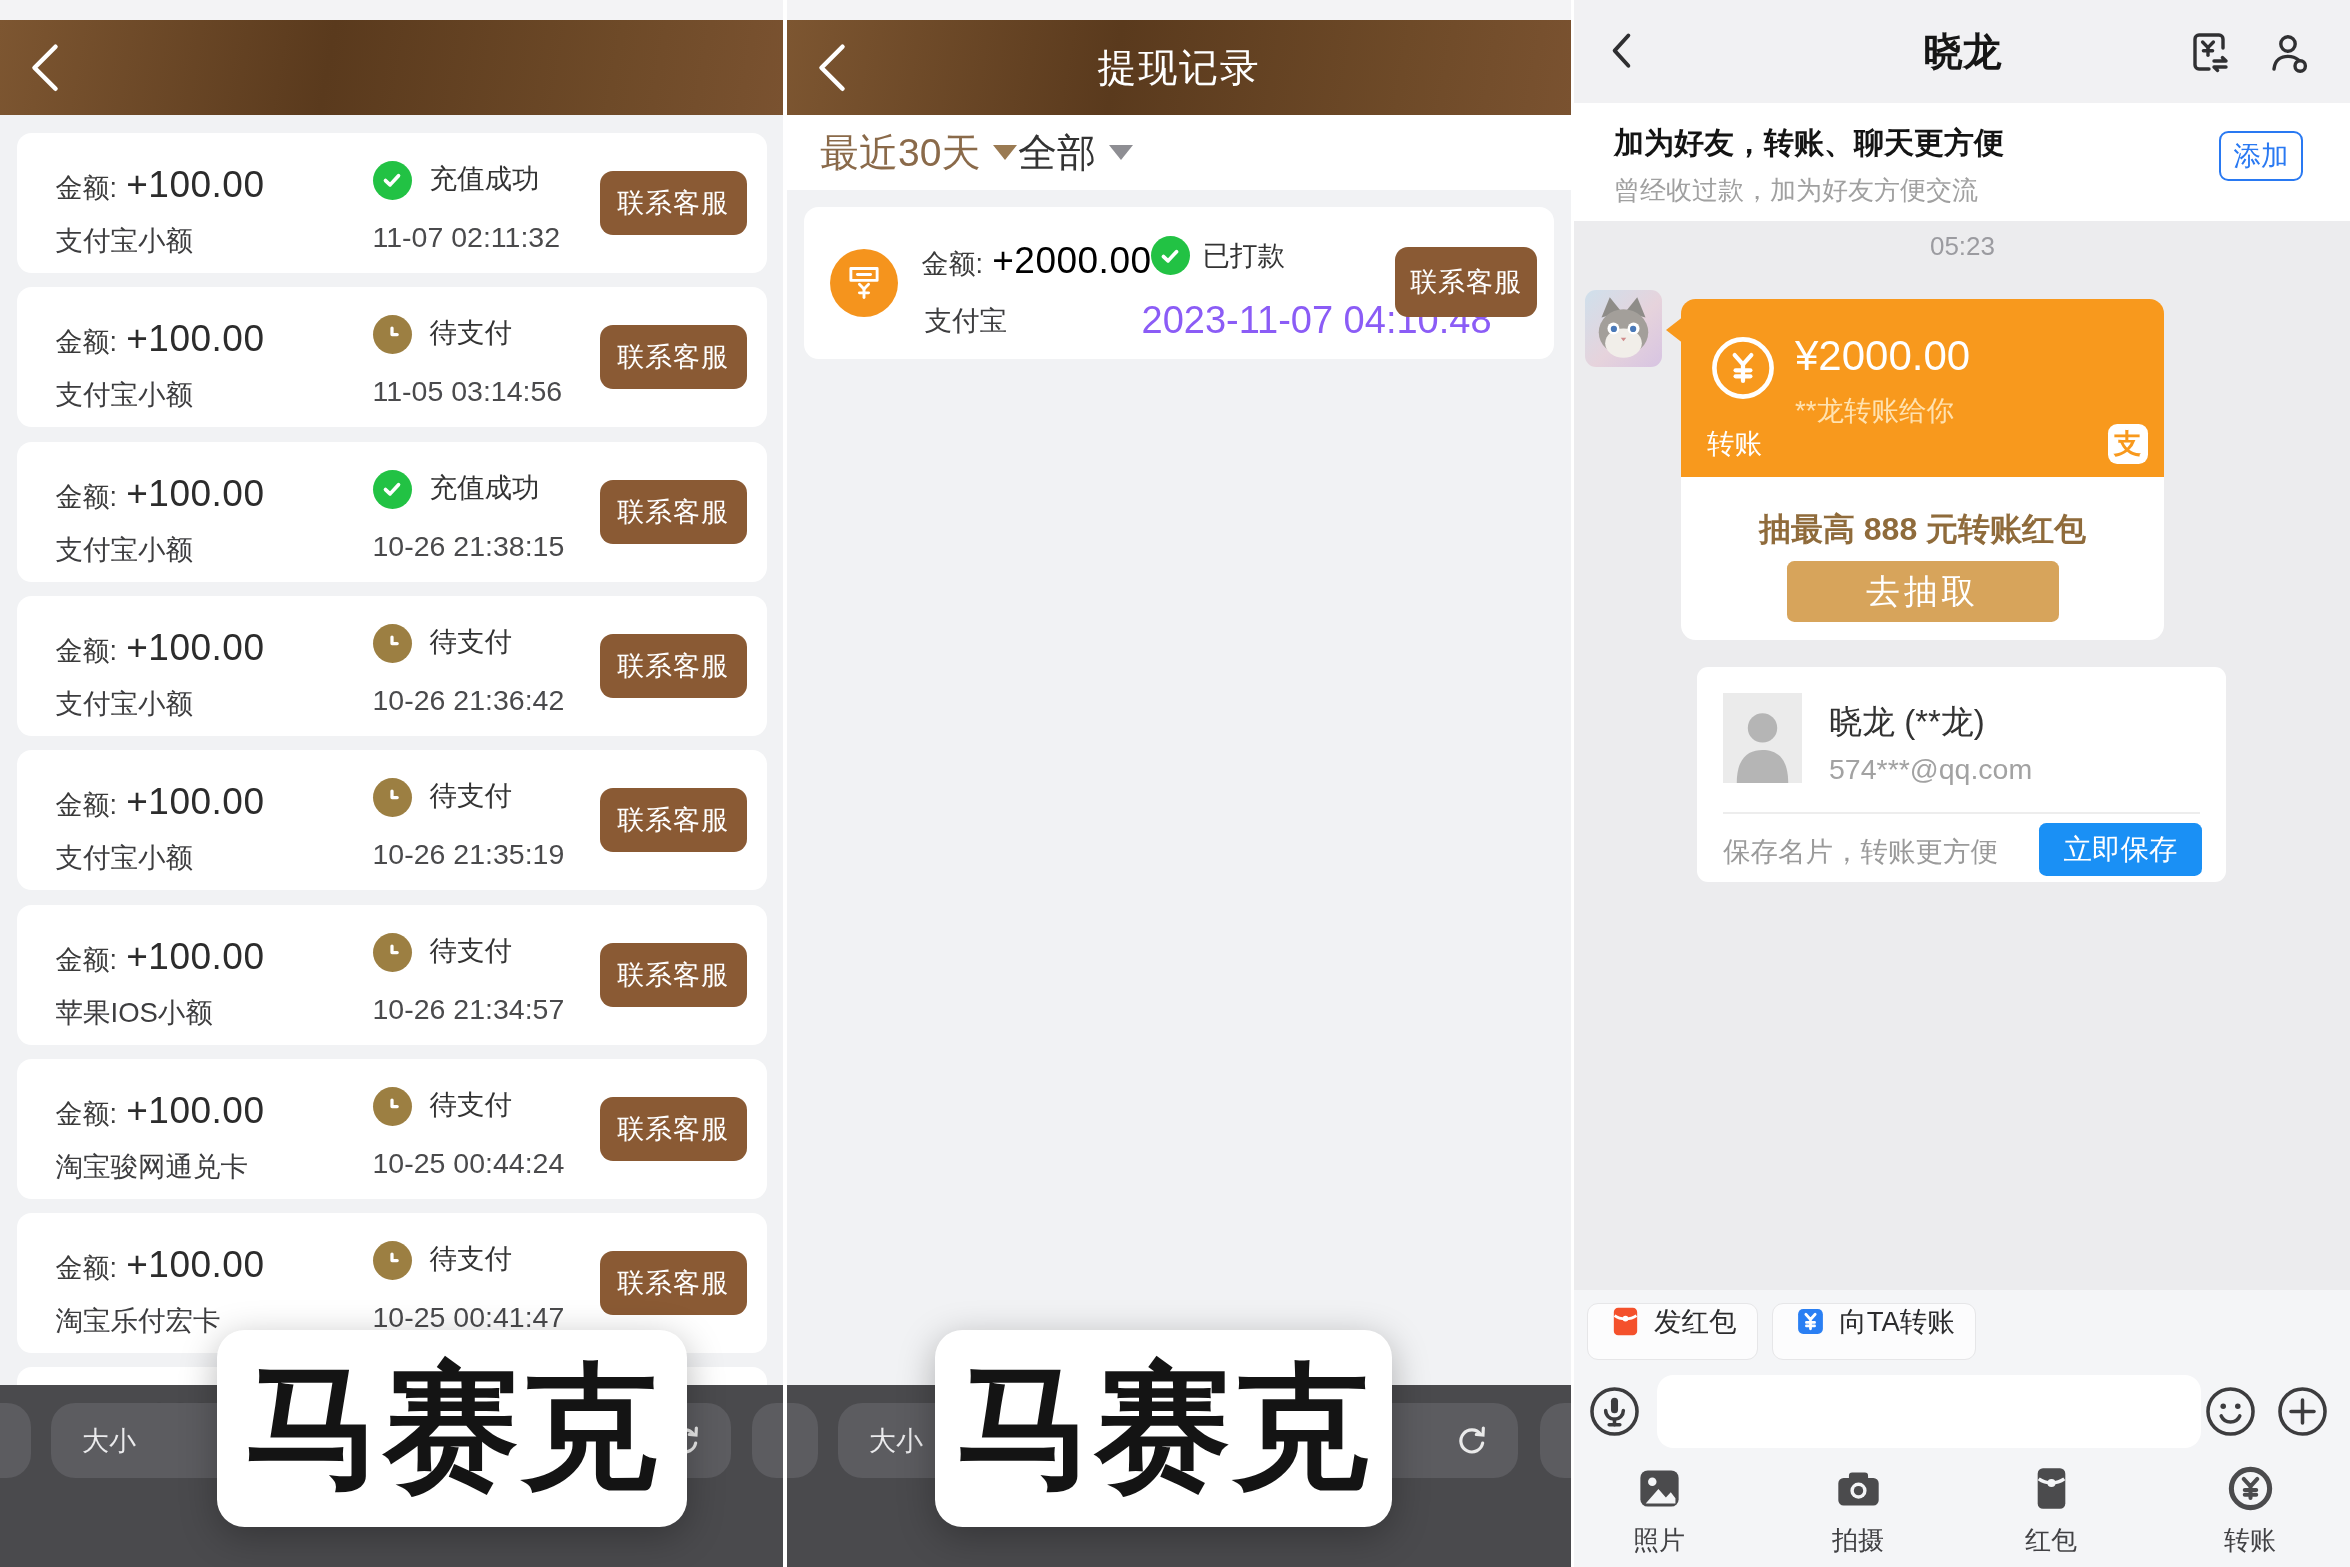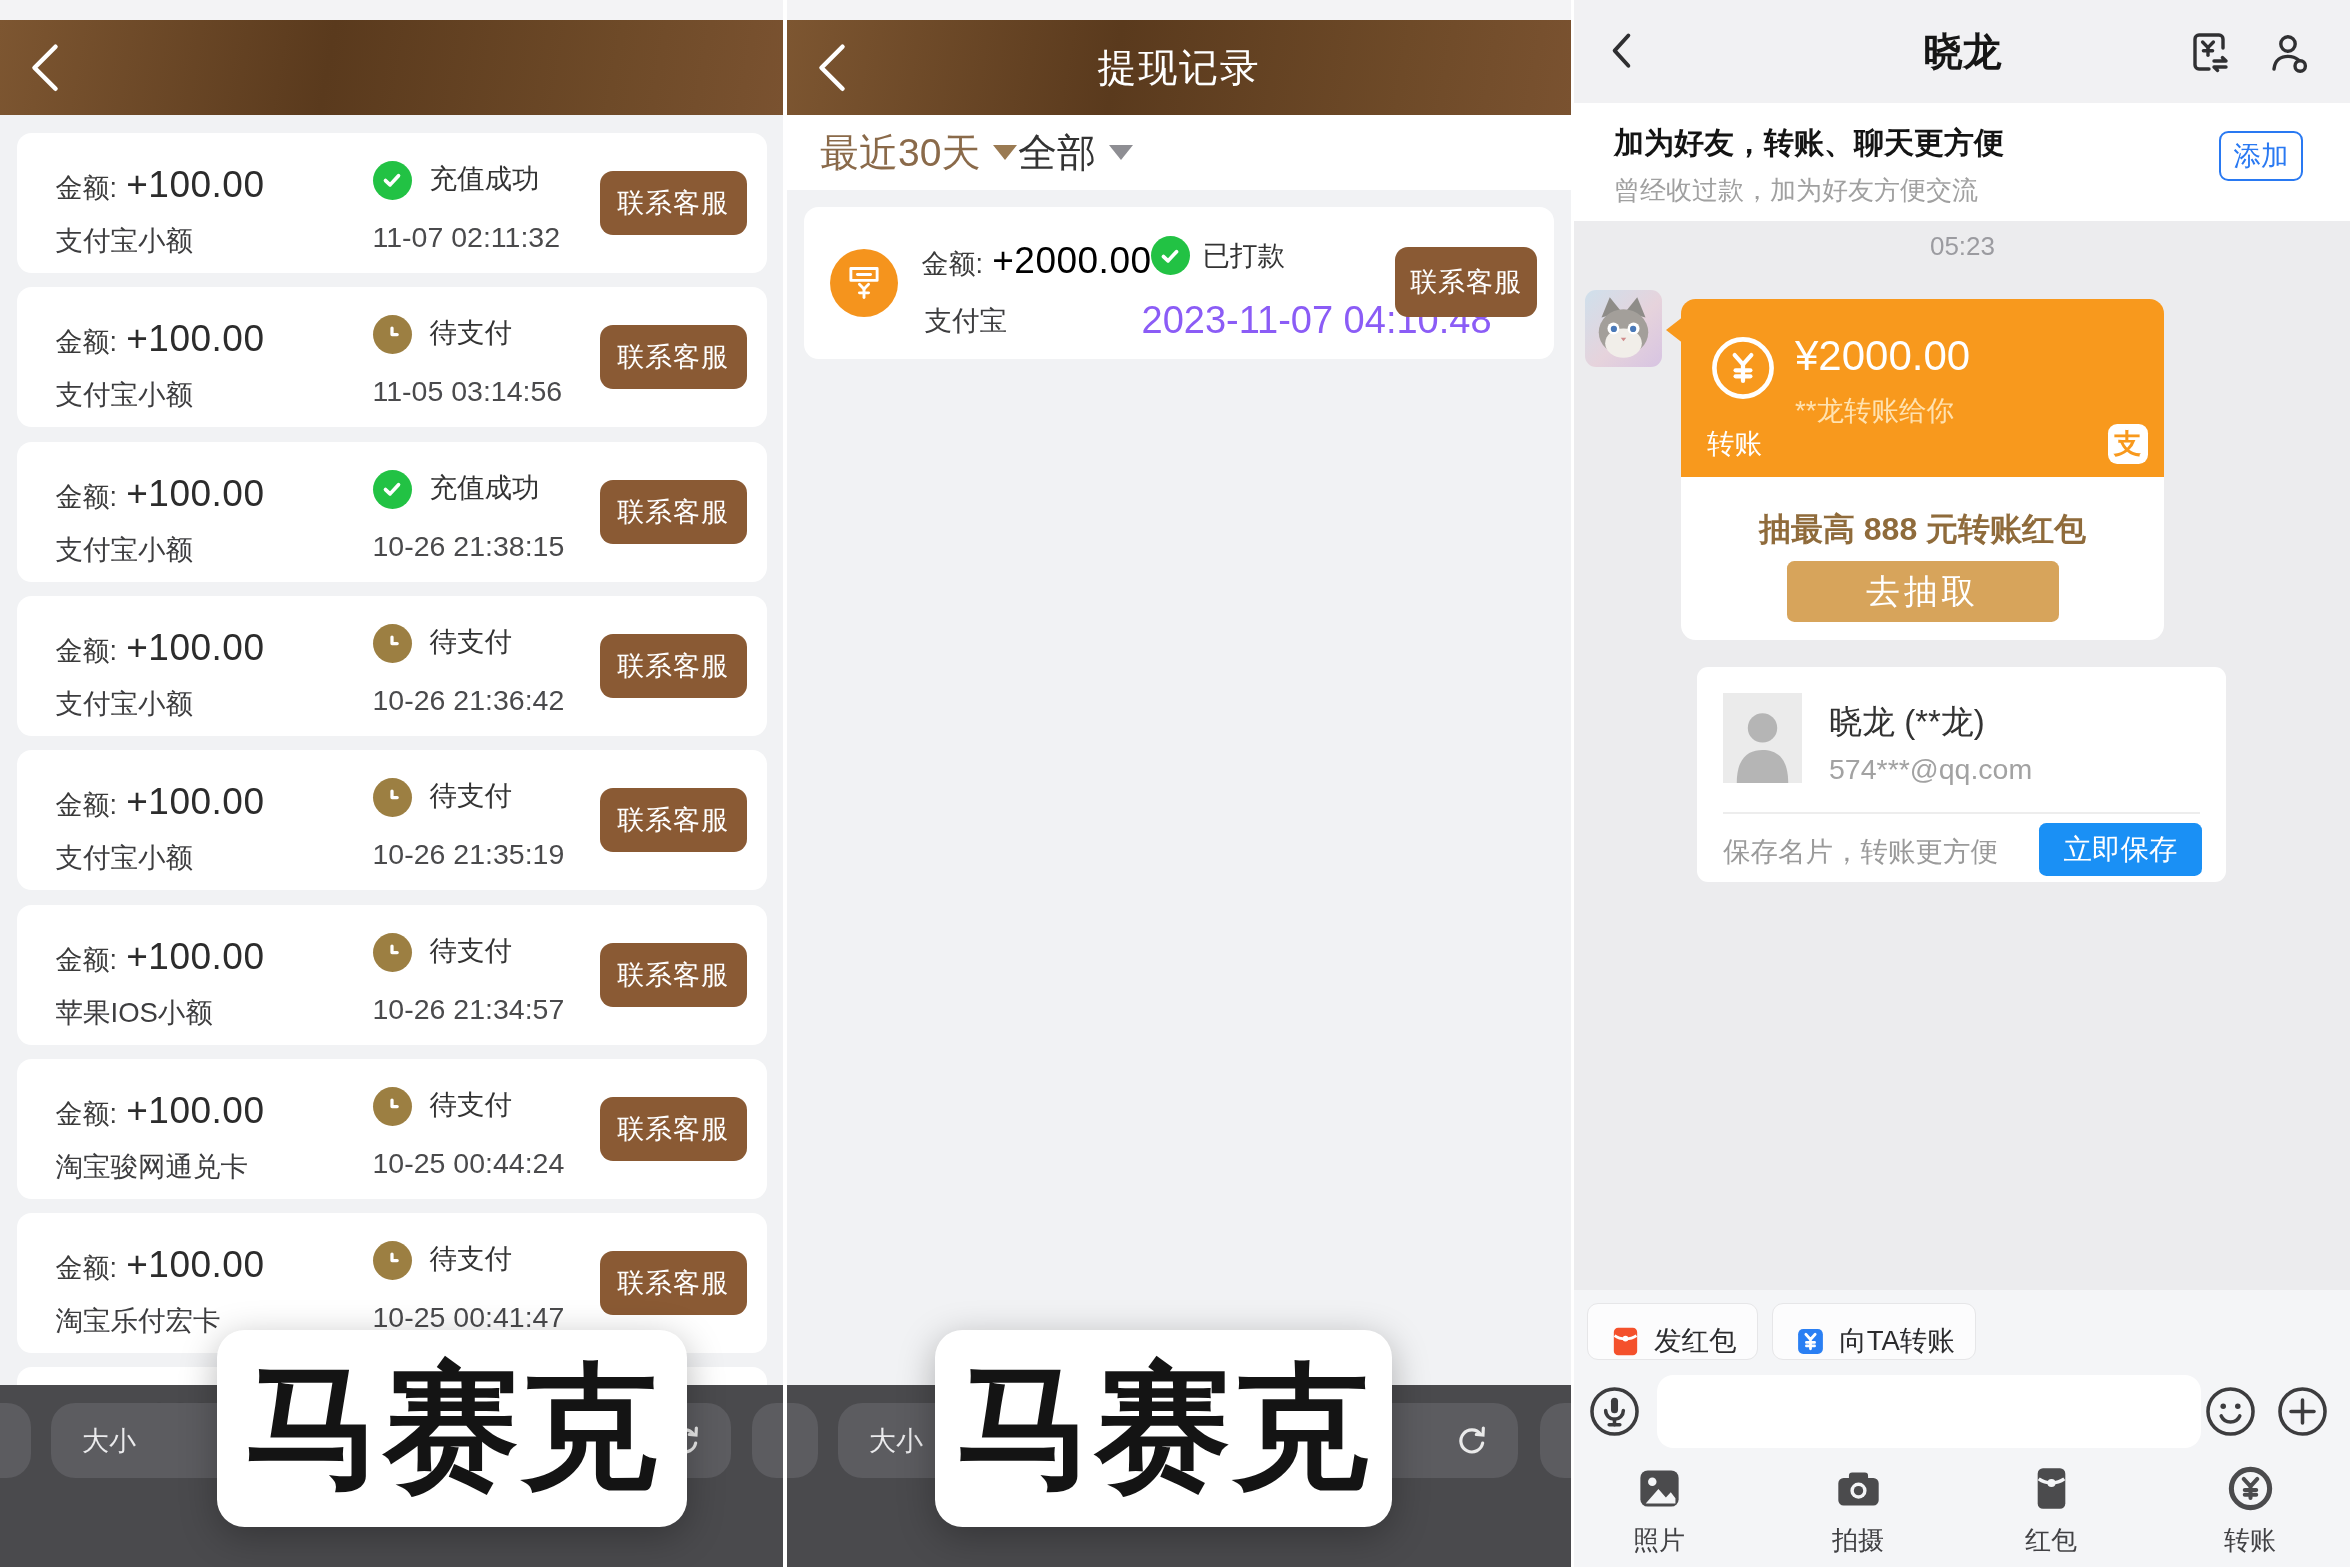--- a/index.html
+++ b/index.html
@@ -107,7 +107,7 @@
            border-radius:7.3px;color:#fff;font-size:28.5px;font-family:inherit;}
   .inputpanel{position:absolute;left:0;right:0;top:1290px;bottom:0;background:#f4f5f7;}
   .chips{position:absolute;left:13px;top:13px;display:flex;gap:14.7px;}
-  .chip{height:55px;display:flex;align-items:flex-end;gap:11px;padding:0 20px;background:#fcfcfd;
+  .chip{height:55px;display:flex;align-items:flex-start;gap:11px;padding:0 20px;background:#fcfcfd;
         border:1.8px solid #e6e6e8;border-radius:11px;font-size:27.5px;color:#2c2c2e;}
   .chip svg{width:35px;height:35px;}
   .circ{position:absolute;width:53px;height:53px;color:#3c3c3e;}

